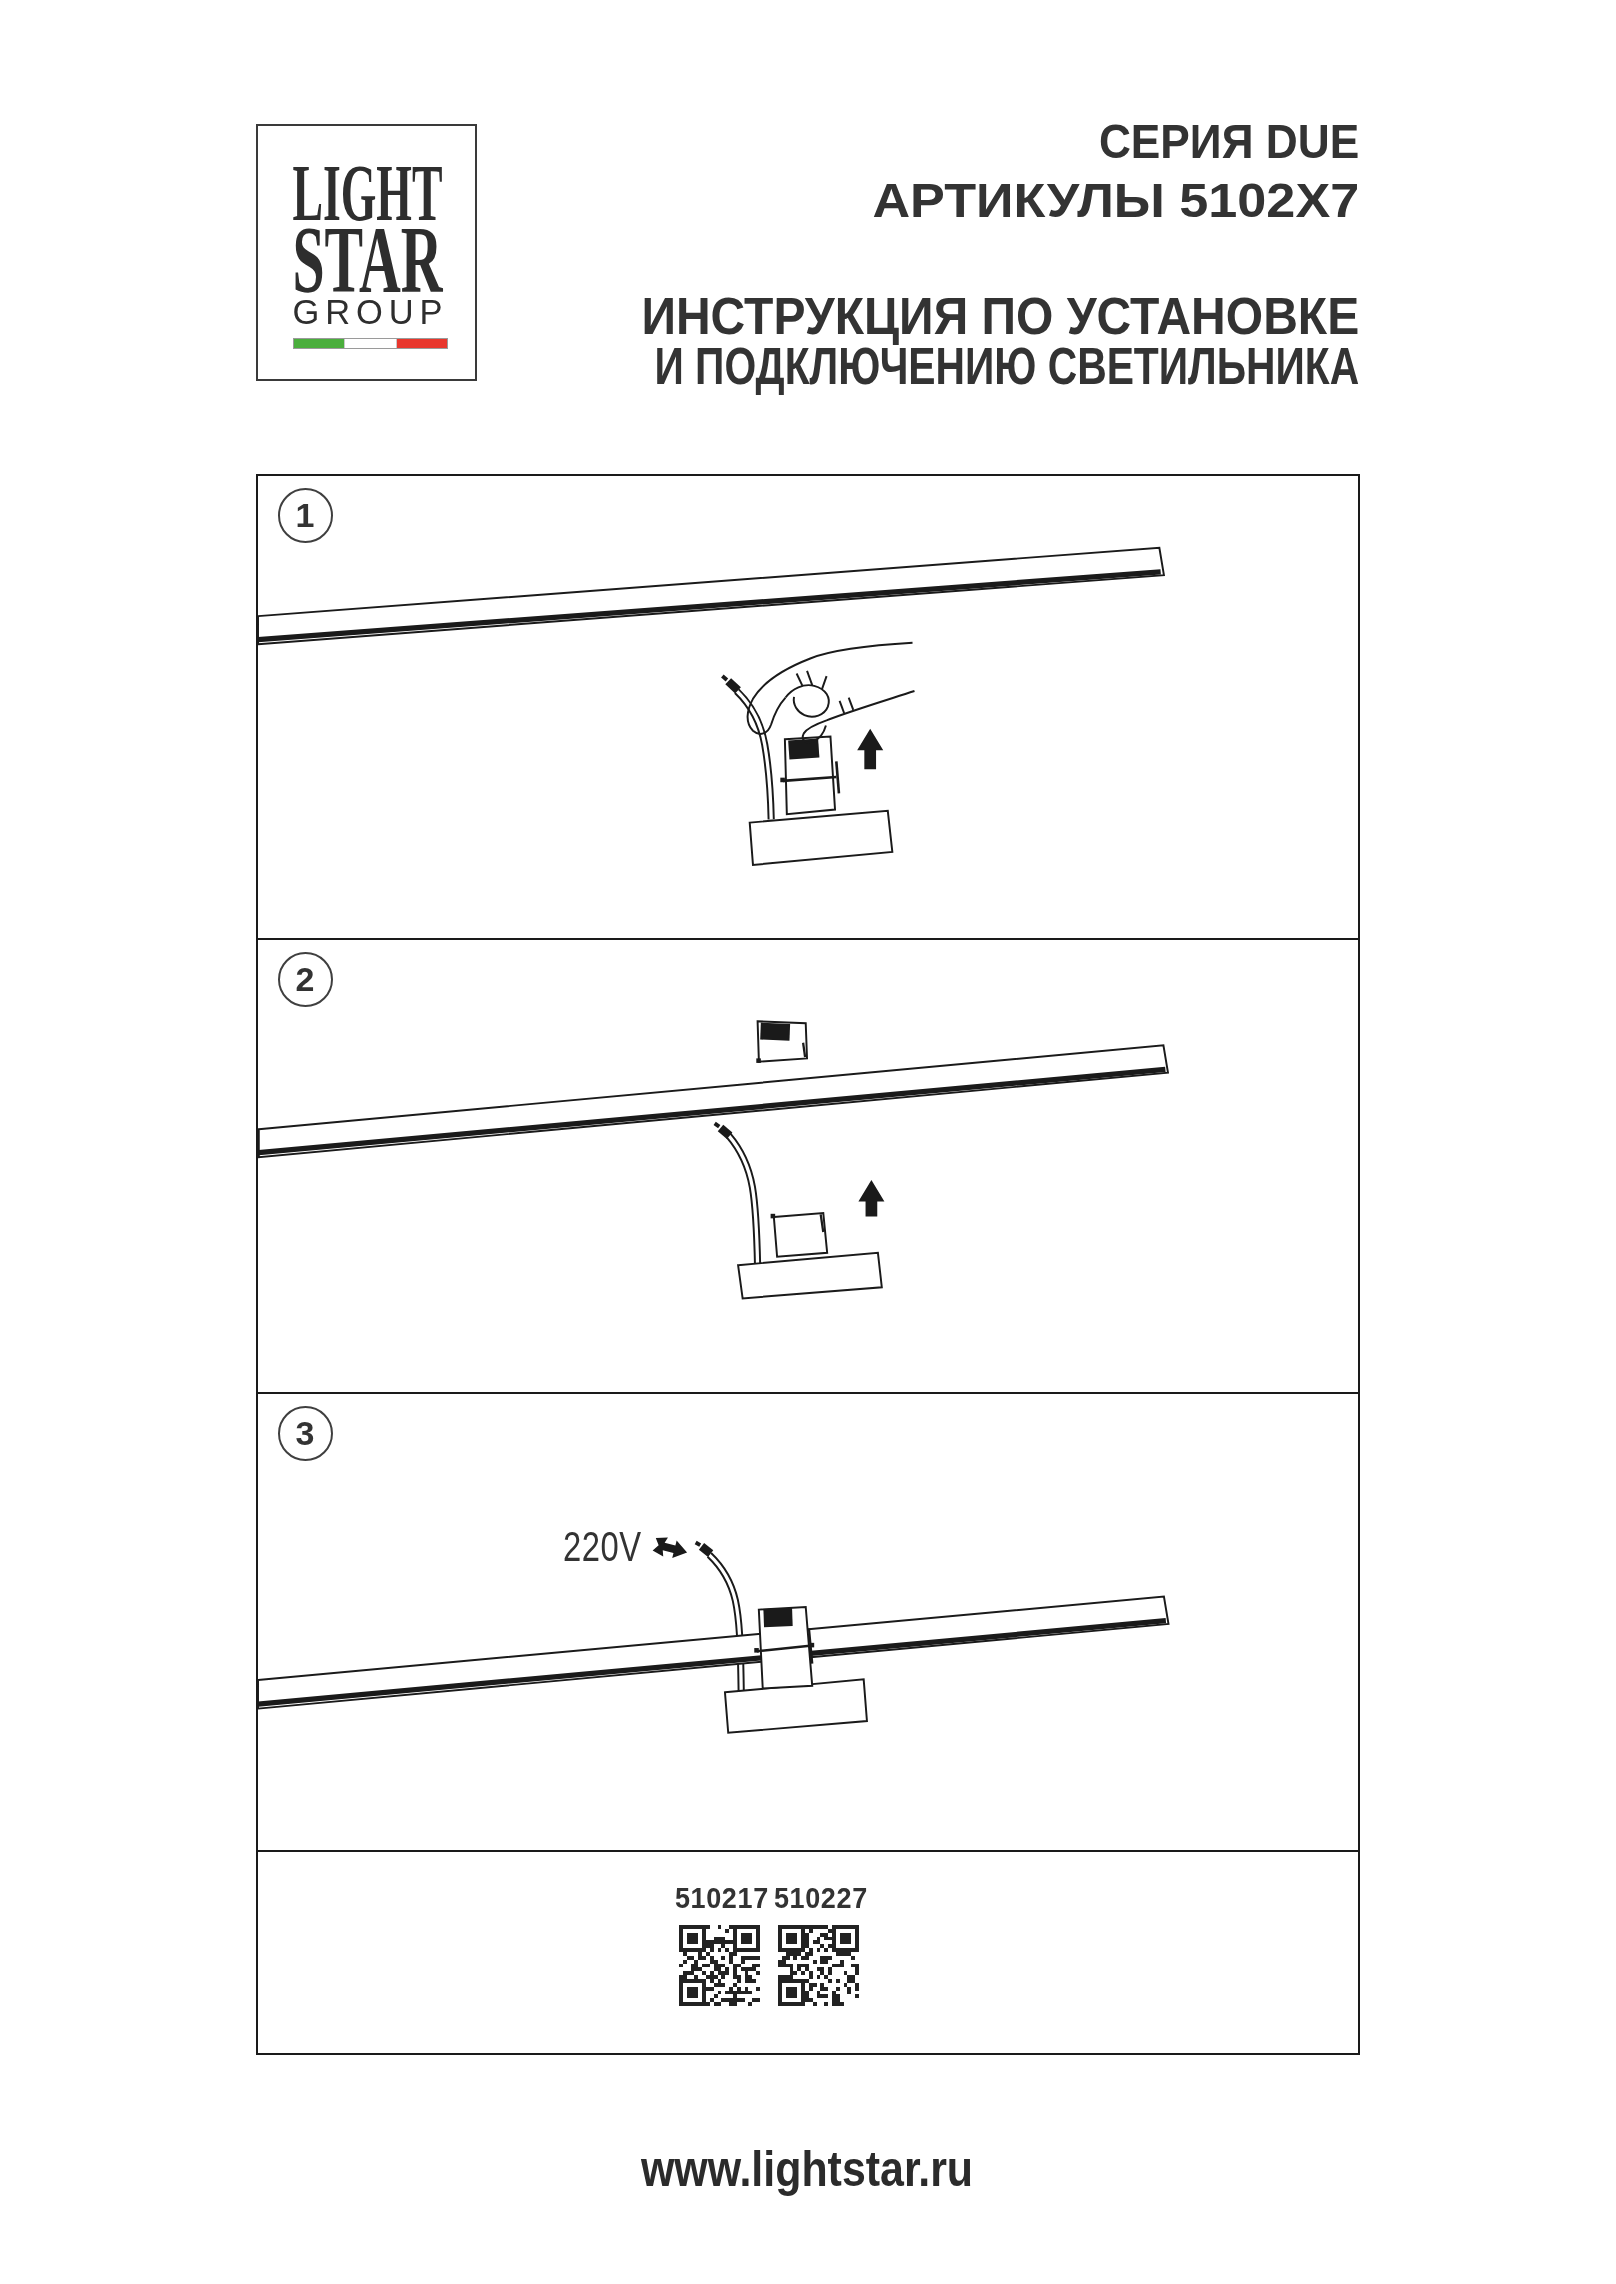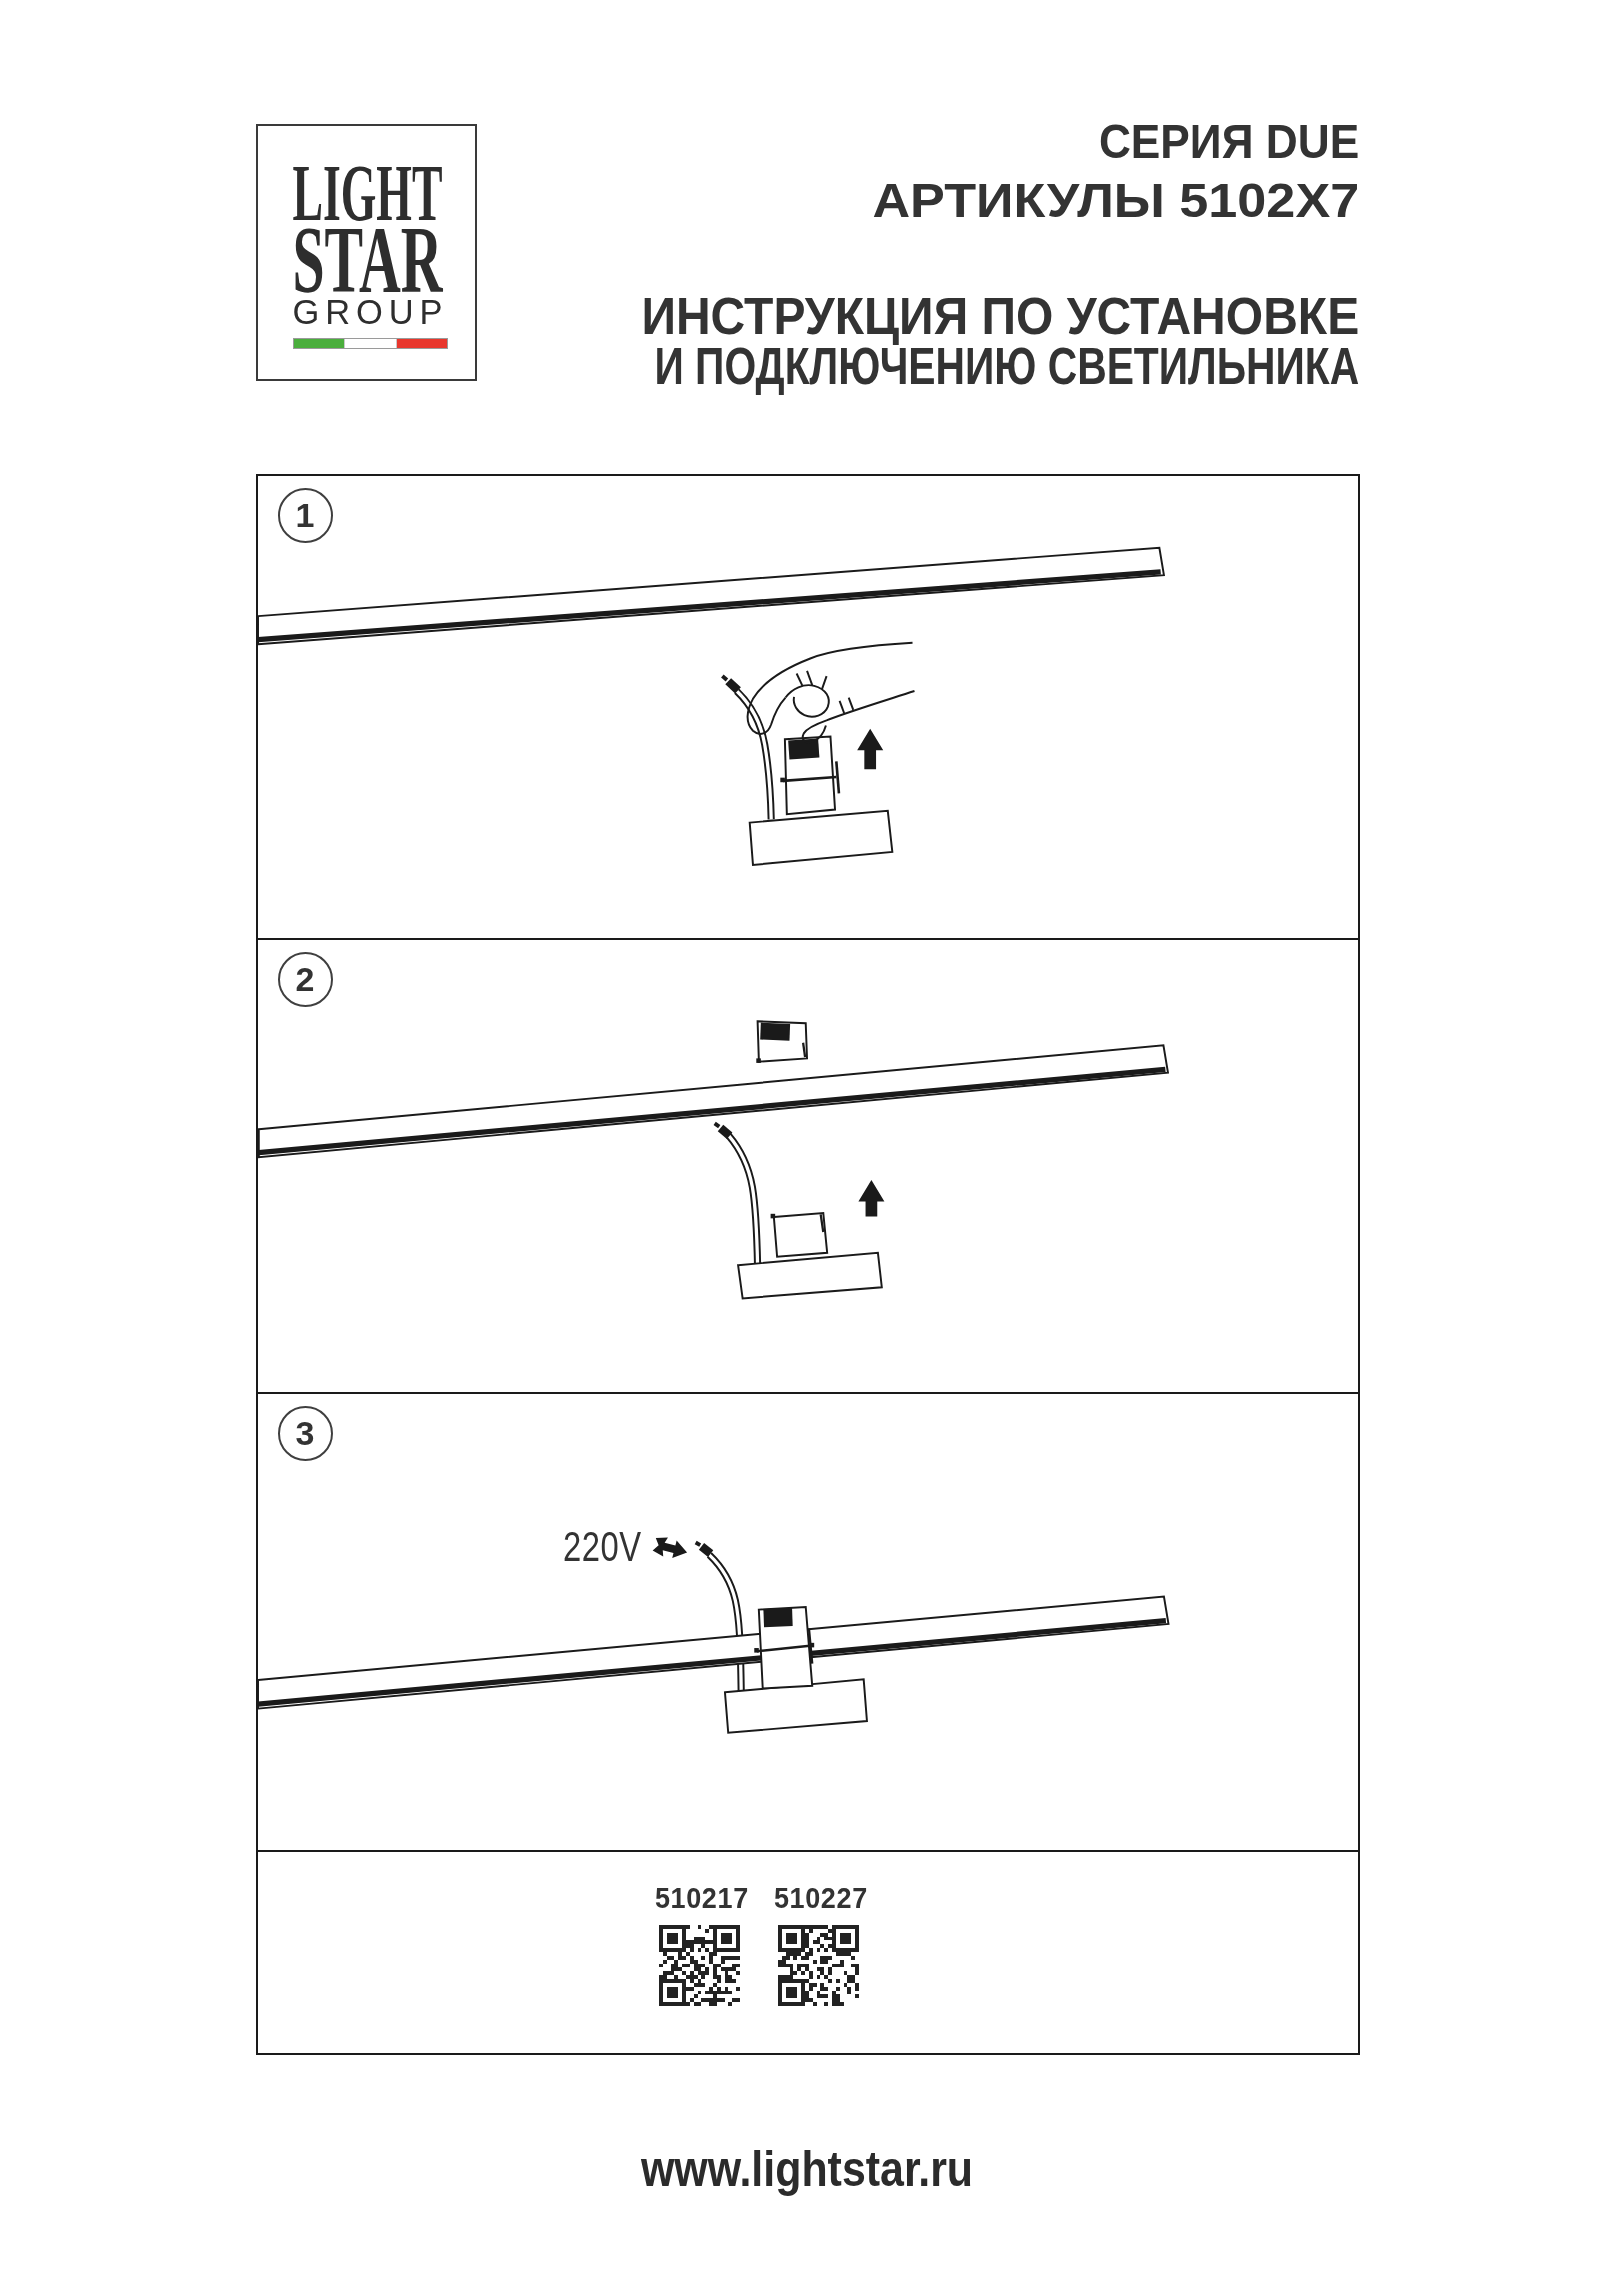--- a/index.html
+++ b/index.html
@@ -48,7 +48,7 @@
   }
   
   .qr-item{position:absolute; top:0; width:98px; text-align:center;}
-  .qr-item-1{left:392px;}
+  .qr-item-1{left:412px;}
   .qr-item-2{left:501px;margin-left:10px;}
   .qr-label{
     margin-top:29px; font-size:30px; font-weight:700; color:#333;

